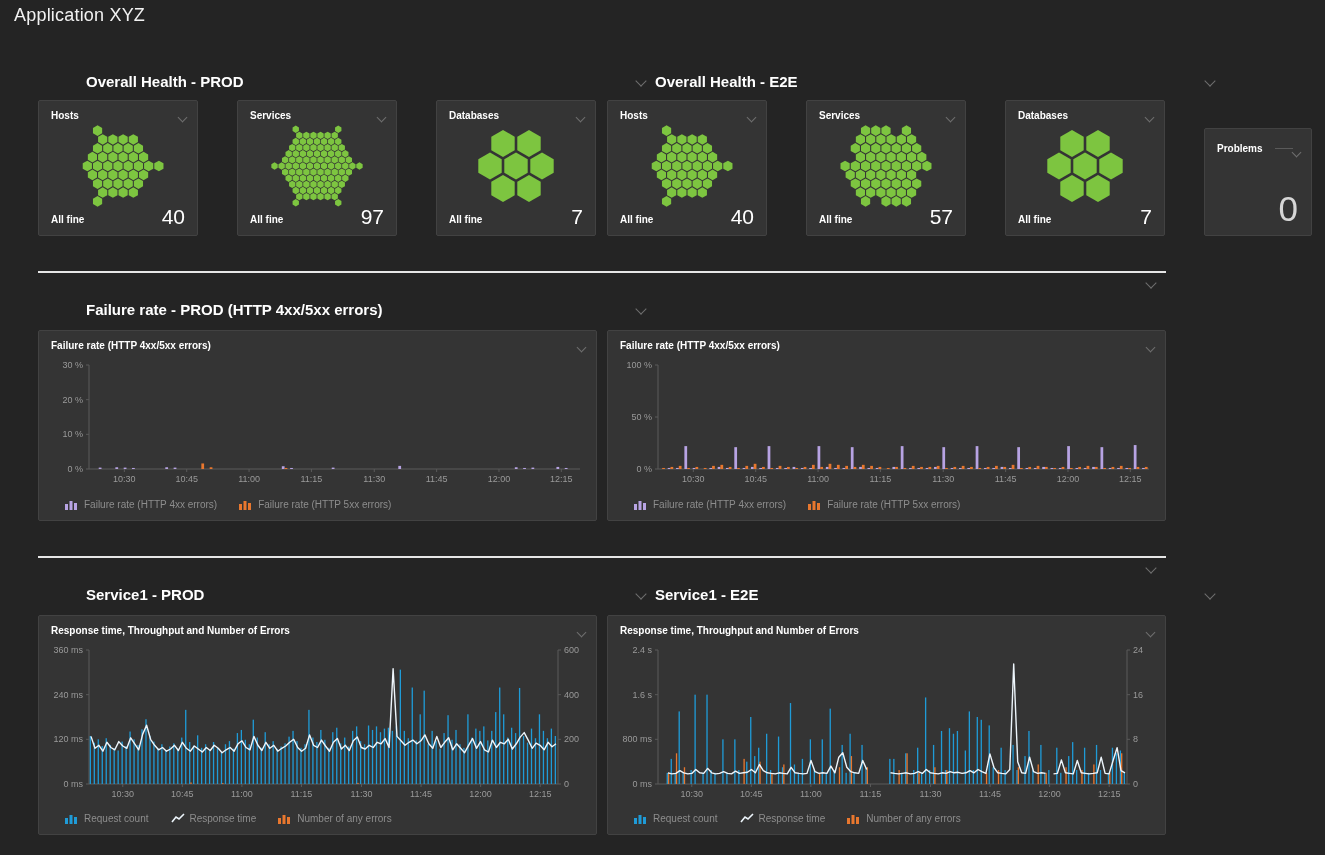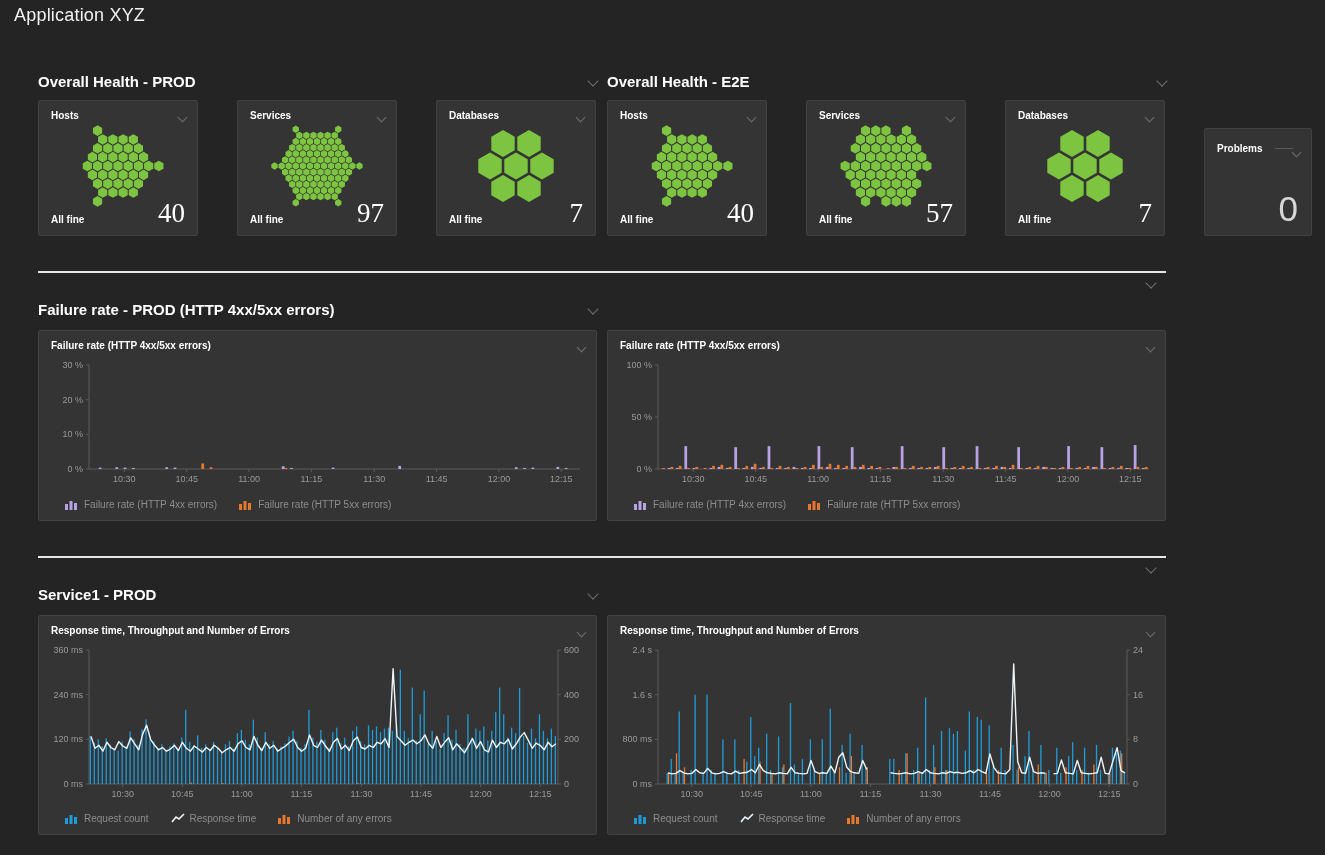--- a/index.html
+++ b/index.html
@@ -7,7 +7,7 @@
        font-family:"Liberation Sans","DejaVu Sans",sans-serif;color:#ddd;position:relative;}
   .page{position:absolute;inset:0;padding-left:19px;}
   .page-title{position:absolute;left:14px;top:5px;font-size:18px;color:#f2f2f2;font-weight:400;letter-spacing:.2px;}
-  .sec-head{position:absolute;height:18px;display:flex;justify-content:space-between;align-items:center;}
+  .sec-head{position:absolute;height:18px;display:flex;justify-content:space-between;align-items:center;margin-left:48px;}
   .sec-title{font-size:15px;font-weight:700;color:#fff;}
   .chev{width:7px;height:7px;border-right:1.6px solid #6f6f6f;border-bottom:1.6px solid #6f6f6f;
         transform:rotate(45deg);display:inline-block;flex:none;}

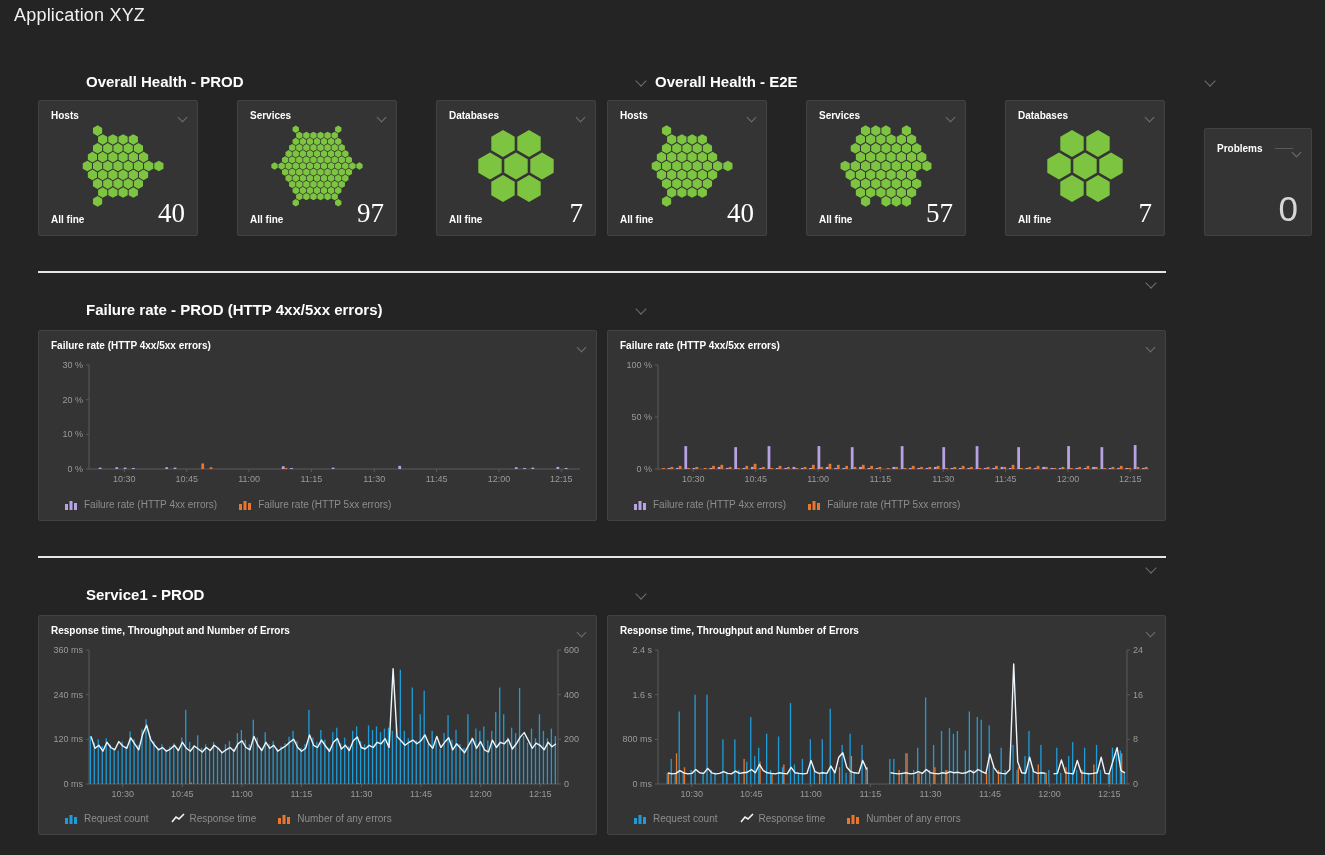--- a/index.html
+++ b/index.html
@@ -18,7 +18,7 @@
   .health{width:160px;height:136px;}
   .health .hexwrap{position:absolute;left:50%;top:22px;transform:translateX(-50%);}
   .tile-status{position:absolute;left:12px;bottom:10px;font-size:10px;font-weight:700;color:#fff;}
-  .tile-count{position:absolute;right:12px;bottom:6px;font-size:27px;color:#fff;font-family:Liberation Serif, serif;}
+  .tile-count{position:absolute;right:12px;bottom:6px;font-size:21px;color:#fff;}
   .problems{width:108px;height:108px;}
   .problems .dash{display:inline-block;width:18px;height:1px;background:#5a5a5a;margin-left:12px;margin-bottom:3px;}
   .problems .big{position:absolute;right:13px;bottom:6px;font-size:35px;font-weight:400;color:#d6d6d6;}

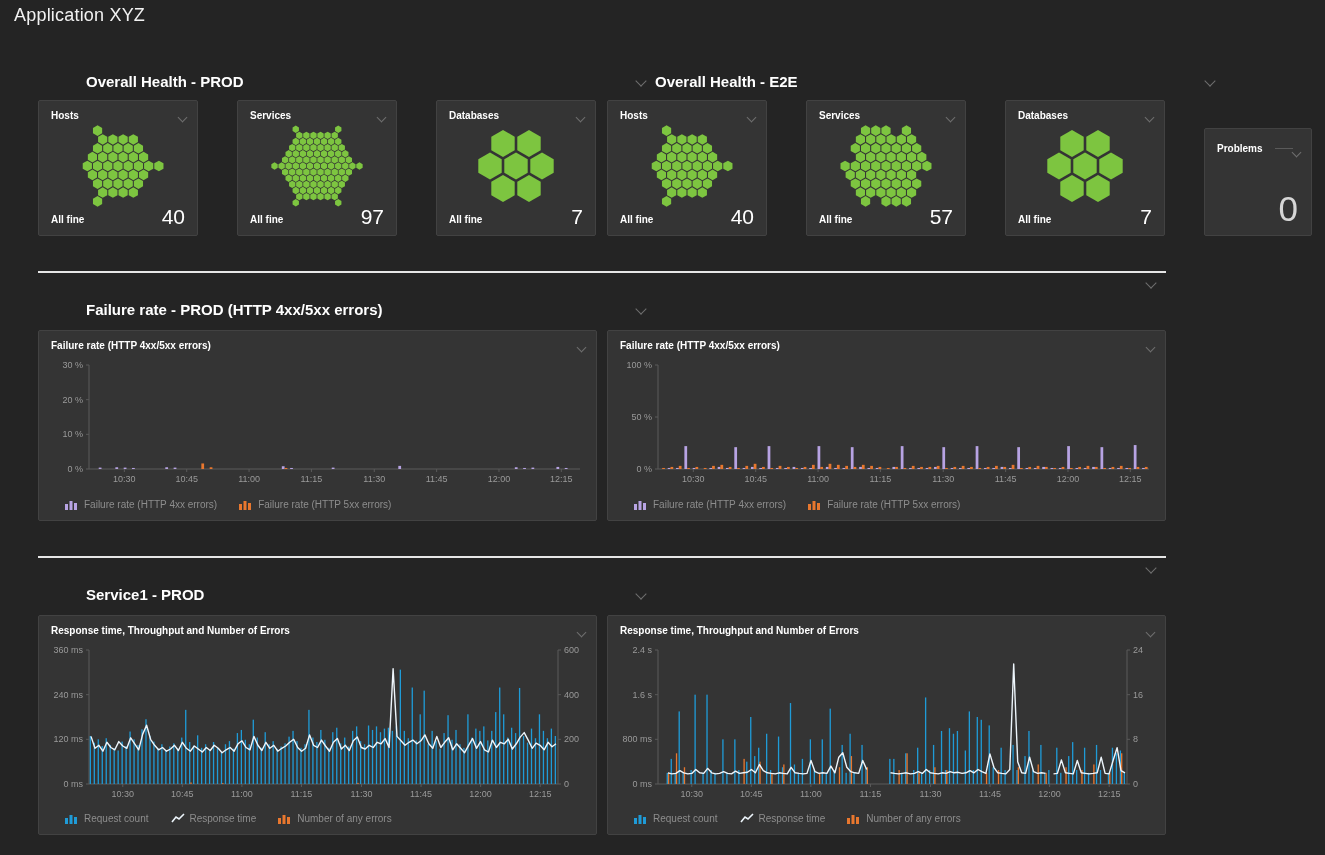--- a/index.html
+++ b/index.html
@@ -614,6 +614,10 @@
 
   <div class="sec-head" style="left:38px;top:585px;width:559px">
     <span class="sec-title">Service1 - PROD</span>
+    <span class="chev"></span>
+  </div>
+  <div class="sec-head" style="left:607px;top:585px;width:559px">
+    <span class="sec-title">Service1 - E2E</span>
     <span class="chev"></span>
   </div>
 

